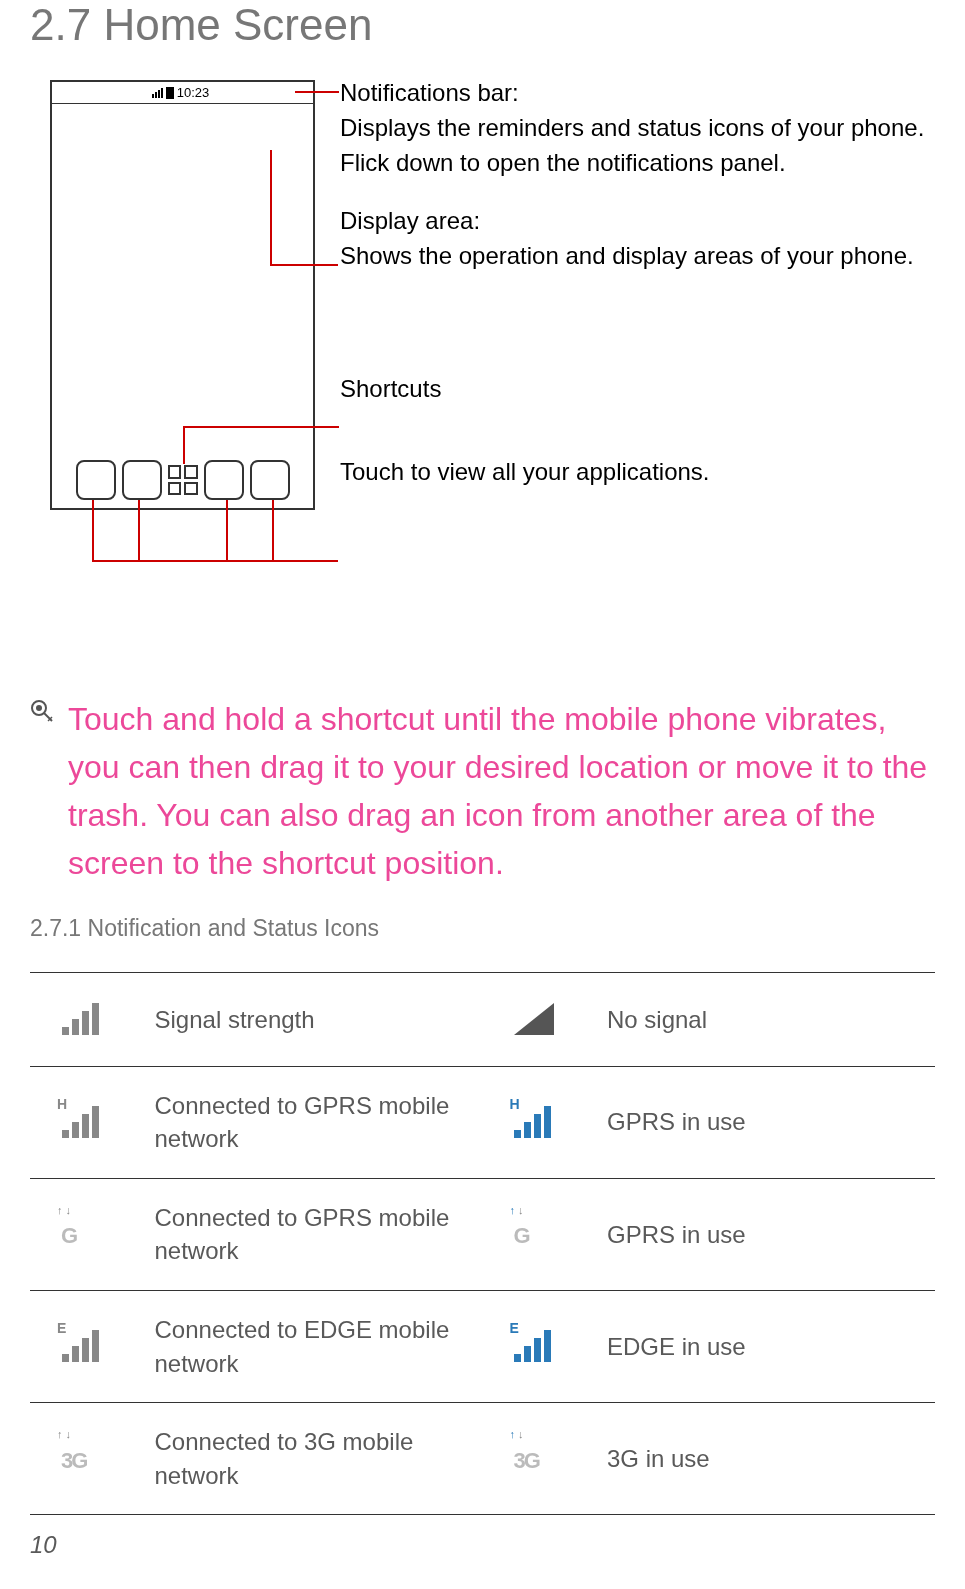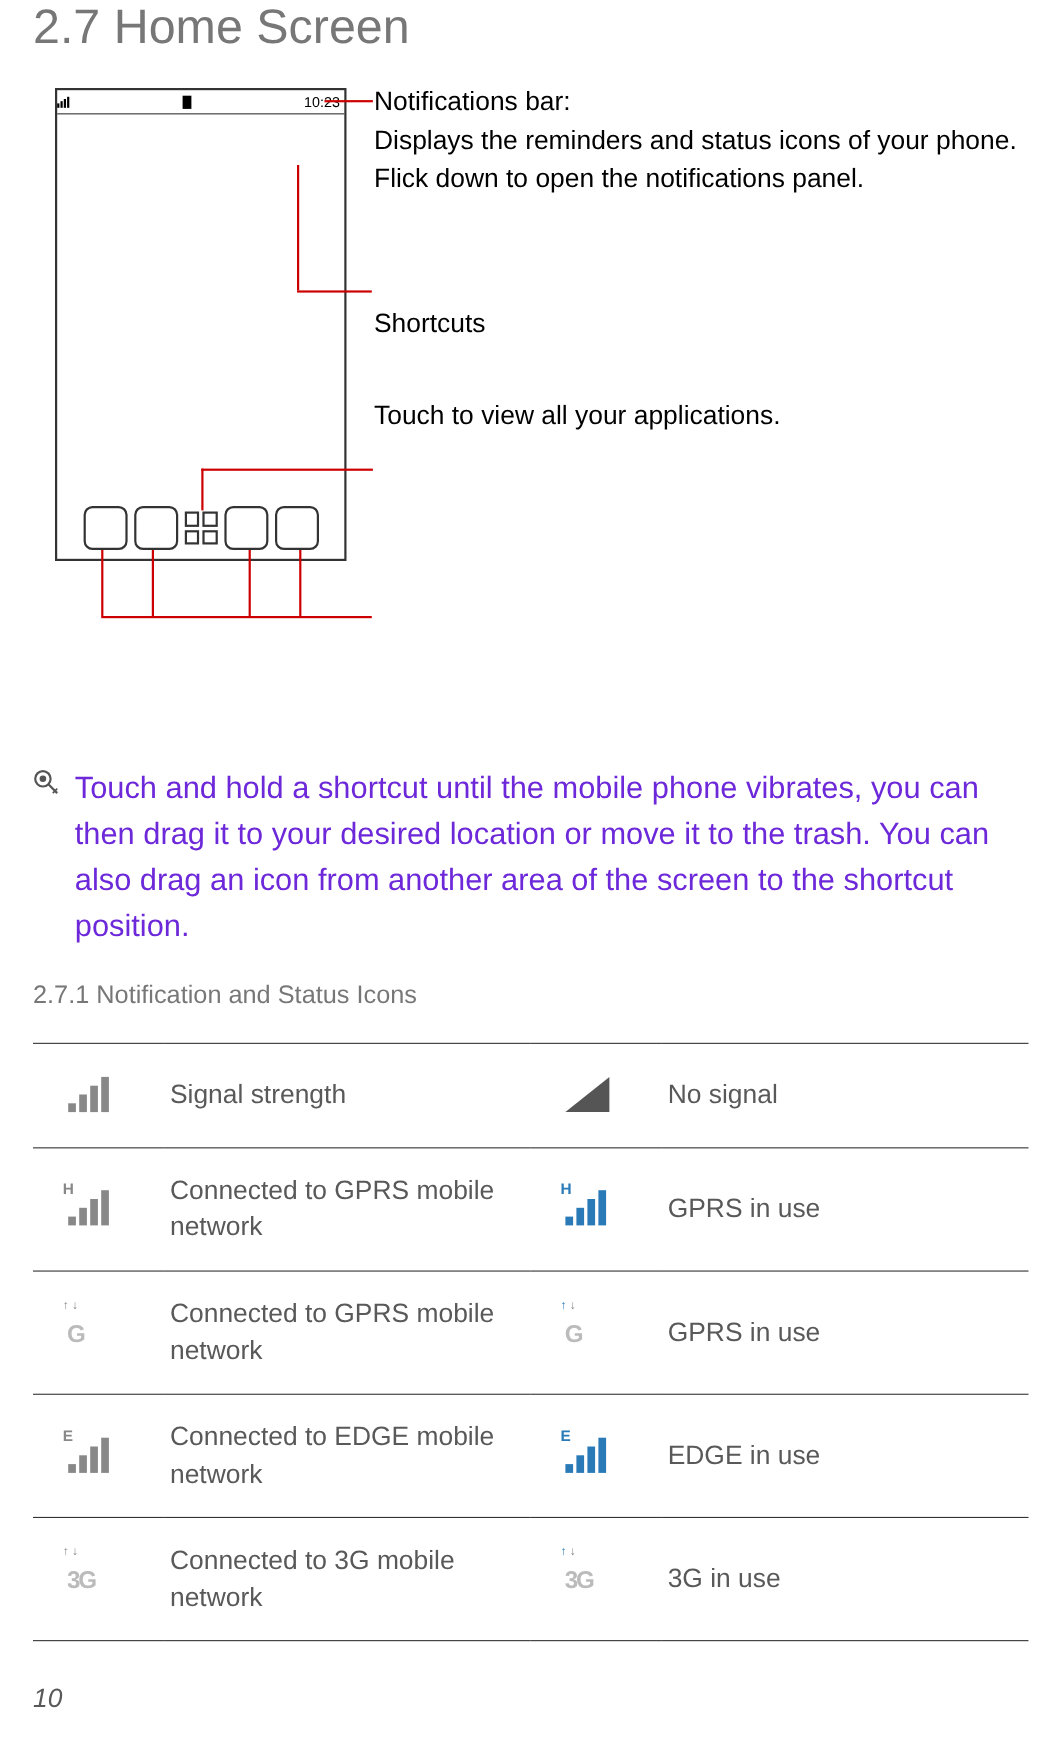--- a/index.html
+++ b/index.html
@@ -37,7 +37,7 @@
       height: 22px;
       border-bottom: 1px solid #333;
       display: flex;
-      justify-content: space-between;
+      justify-content: center;
       align-items: center;
       padding-right: 4px;
       gap: 3px;

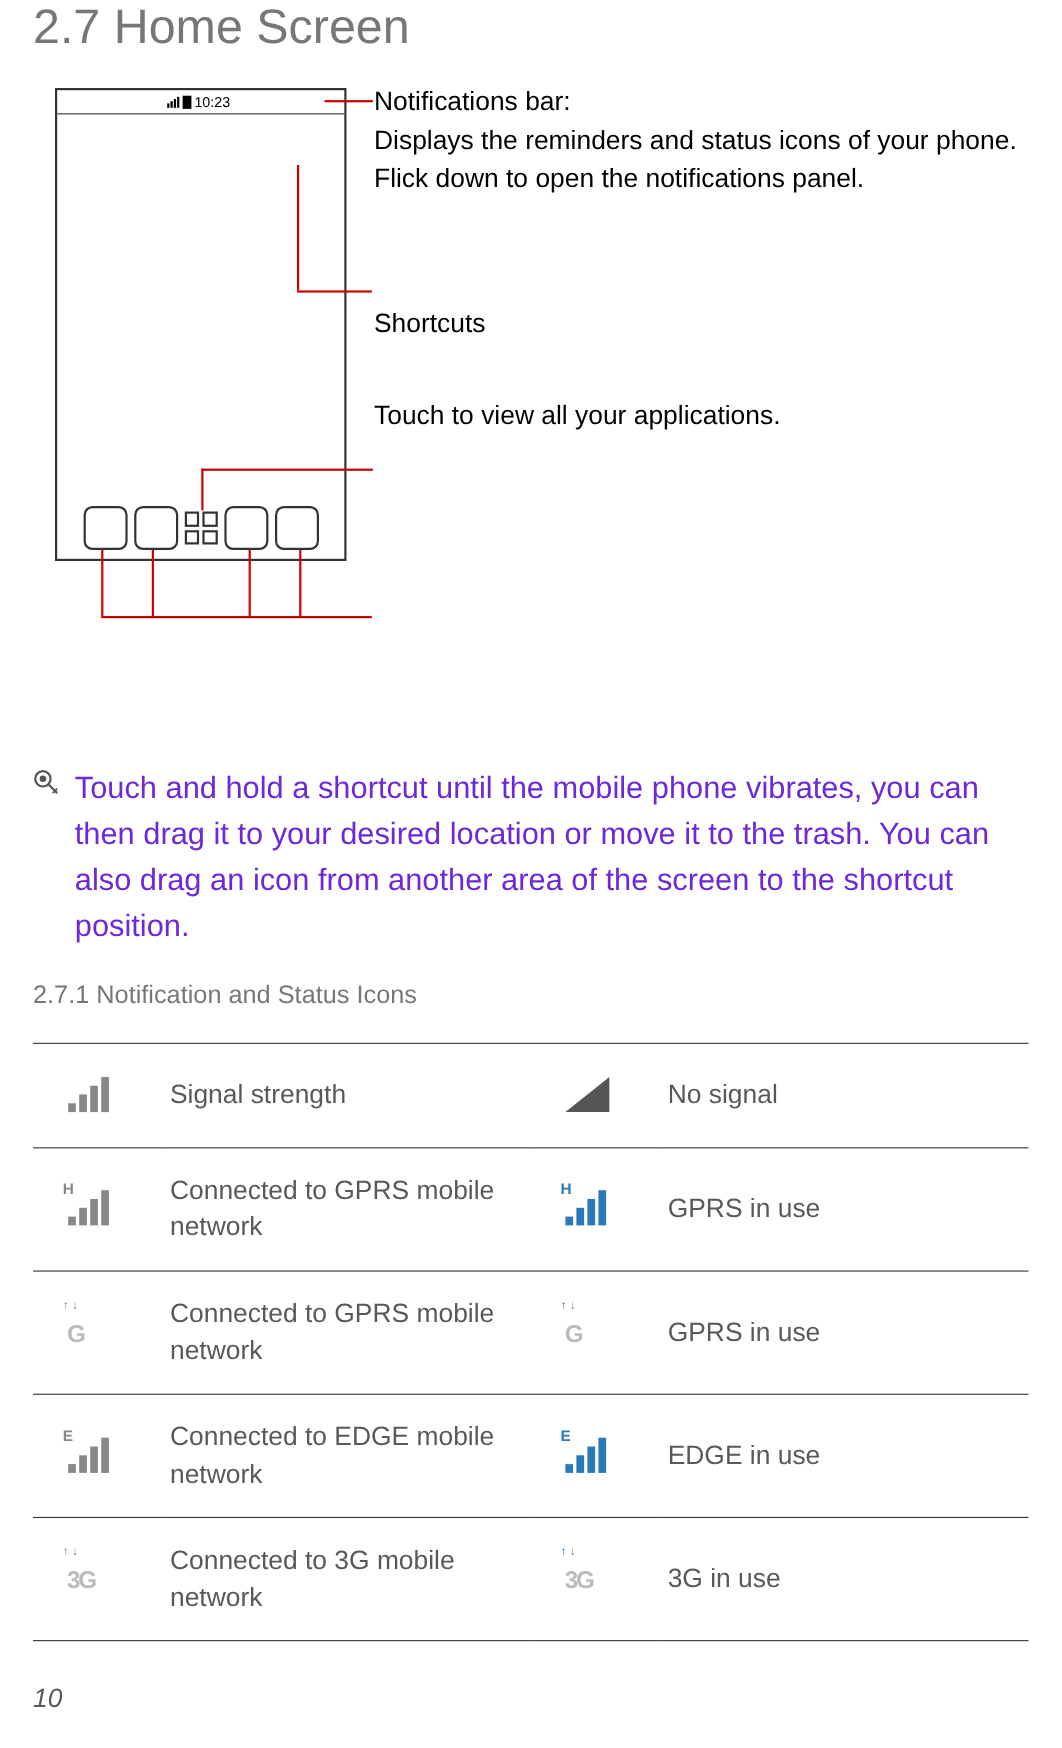--- a/index.html
+++ b/index.html
@@ -264,6 +264,10 @@
       <span>Notifications bar:</span><br>
       <span>Displays the reminders and status icons of your phone. Flick down to open the notifications panel.</span>
     </div>
+    <div class="anno">
+      <span>Display area:</span><br>
+      <span>Shows the operation and display areas of your phone.</span>
+    </div>
     <div class="anno" style="margin-top:98px">
       <span>Shortcuts</span>
     </div>

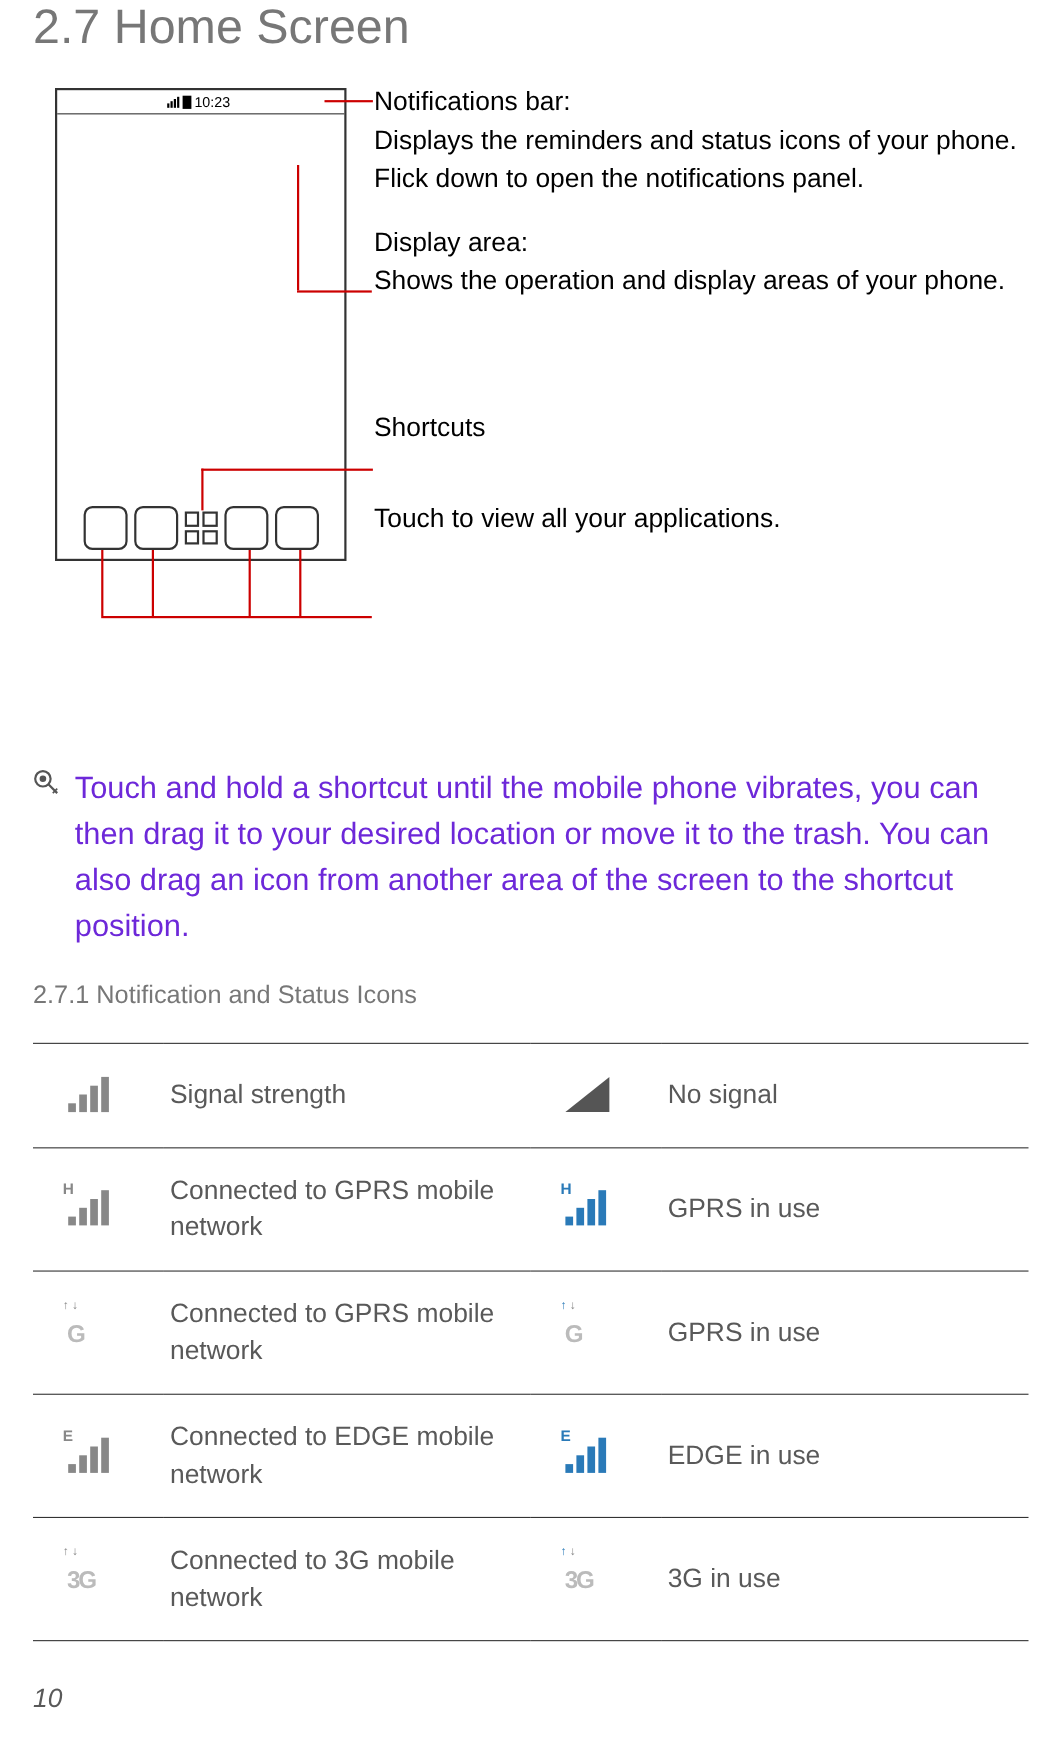--- a/index.html
+++ b/index.html
@@ -120,8 +120,8 @@
       margin-top: 4px;
     }
     .tip-text {
-      font-size: 28px;
-      color: #6d28d9;
+      font-size: 32px;
+      color: #ec4899;
       line-height: 1.5;
     }
     .subsection-title {

